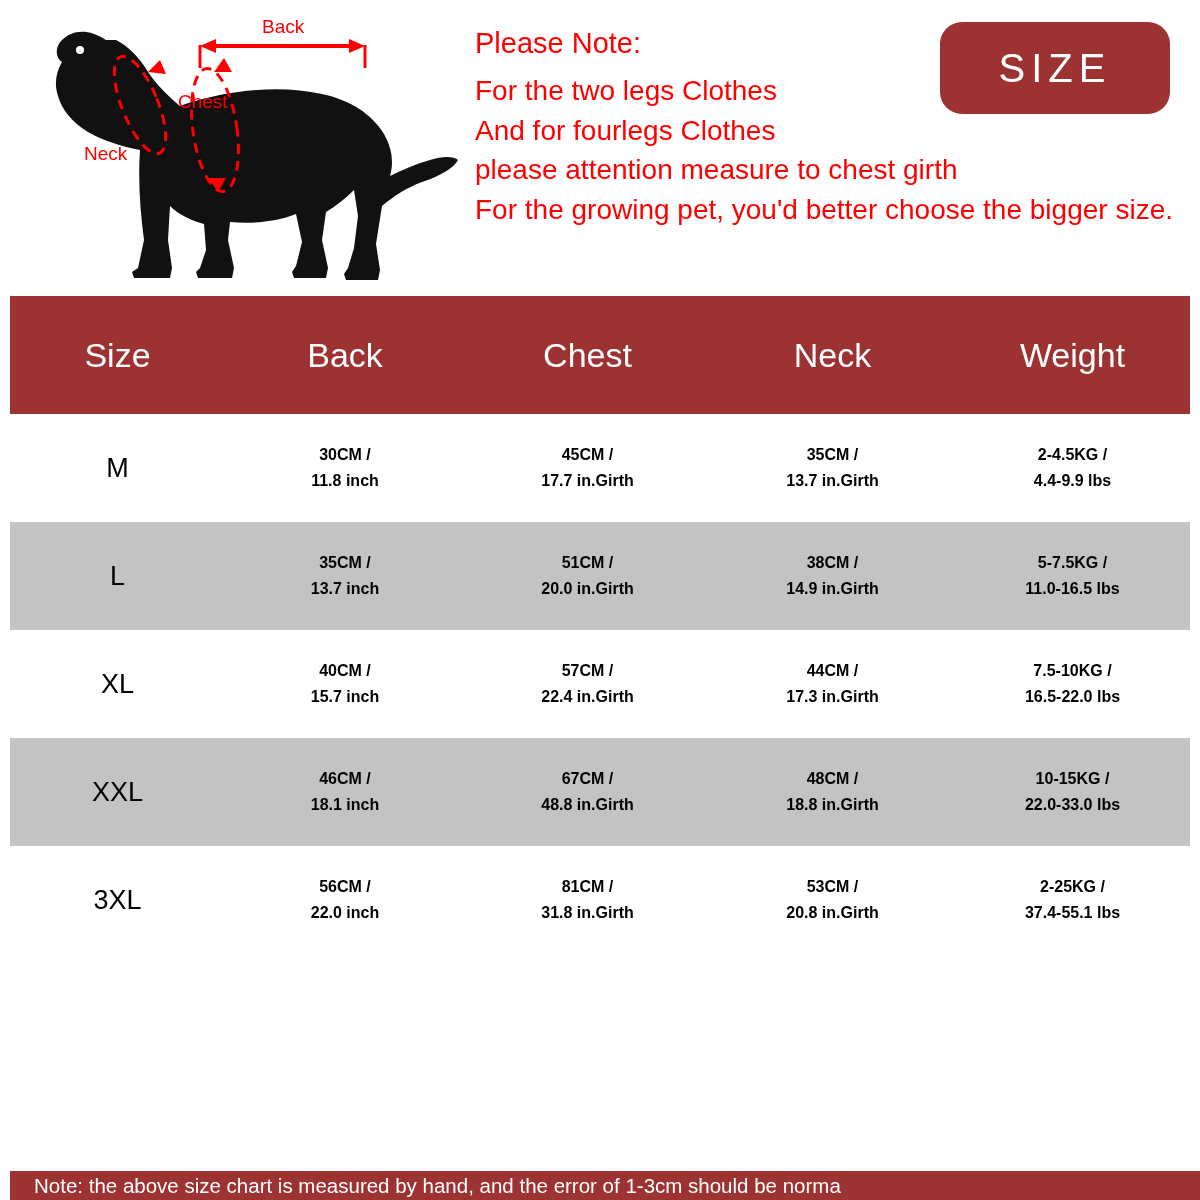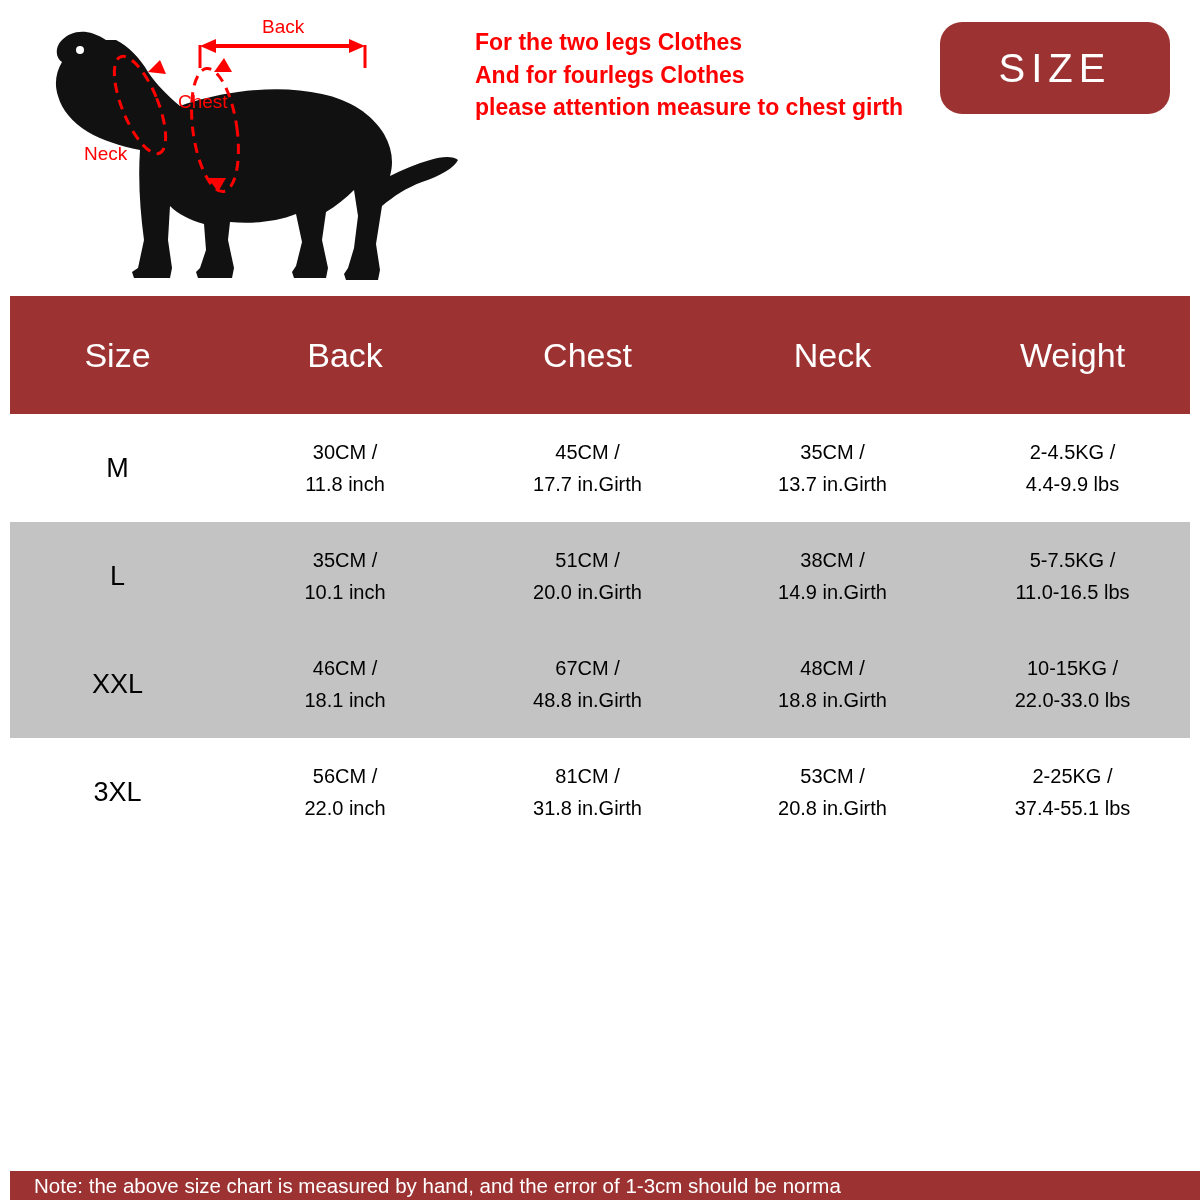--- a/index.html
+++ b/index.html
@@ -178,6 +178,7 @@
   </div>
 
   <div class="note">
+    <div class="note-title">Please Note:</div>
     <div class="note-line">For the two legs Clothes</div>
     <div class="note-line">And for fourlegs Clothes</div>
     <div class="note-line">please attention measure to chest girth</div>

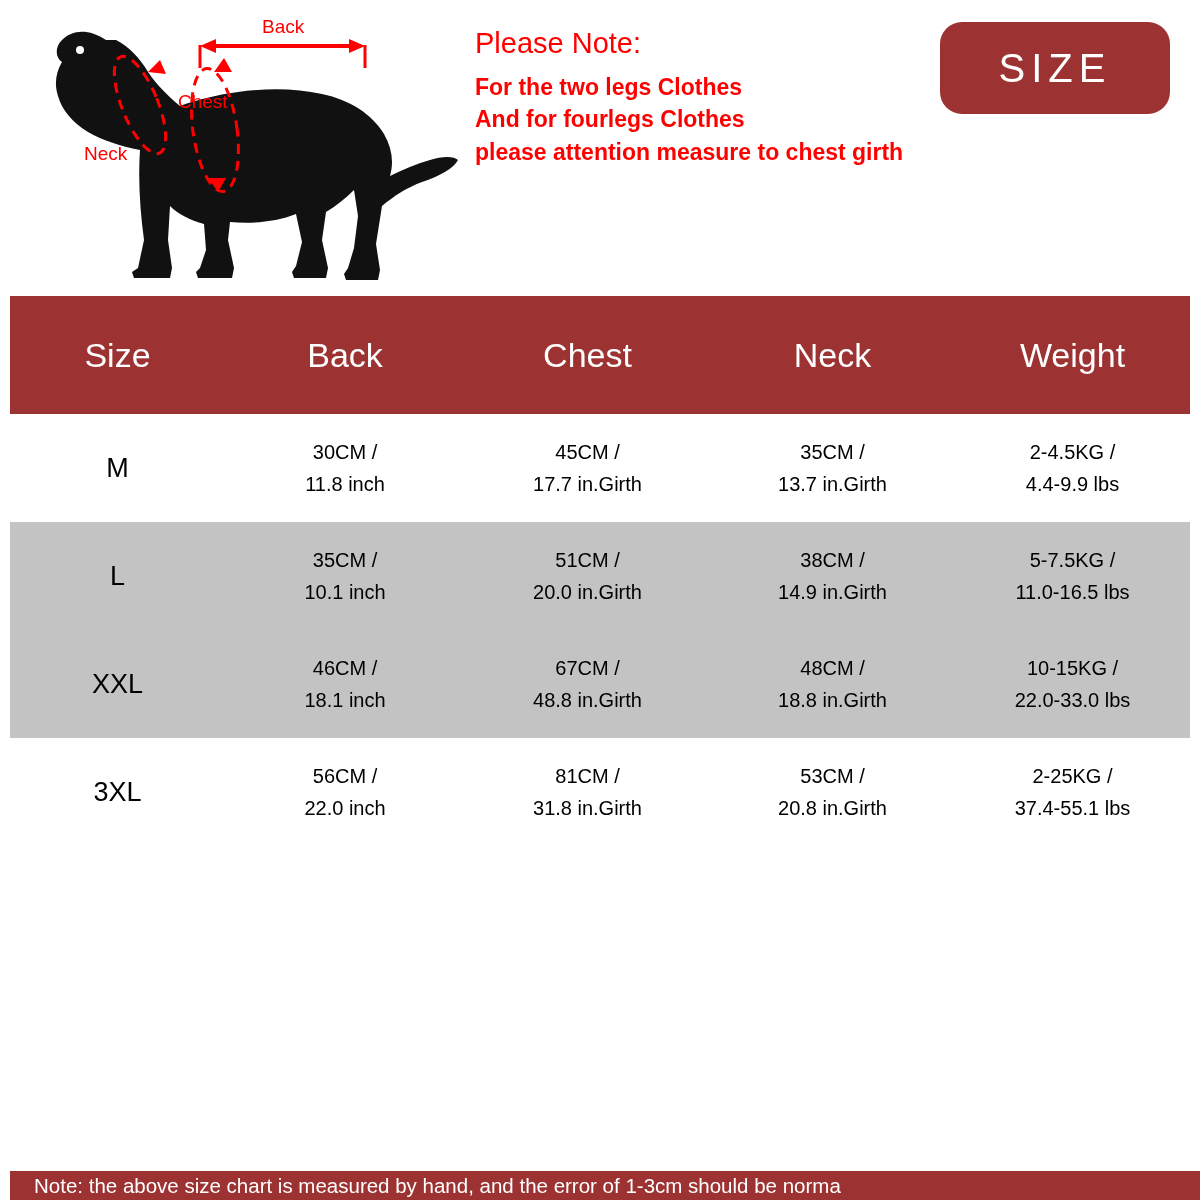--- a/index.html
+++ b/index.html
@@ -45,10 +45,9 @@
     line-height: 1.2;
   }
   .note-line {
-    font-size: 23px;
+    font-size: 28px;
     line-height: 1.42;
     white-space: nowrap;
-    font-weight: bold;
   }
 
   .size-badge {

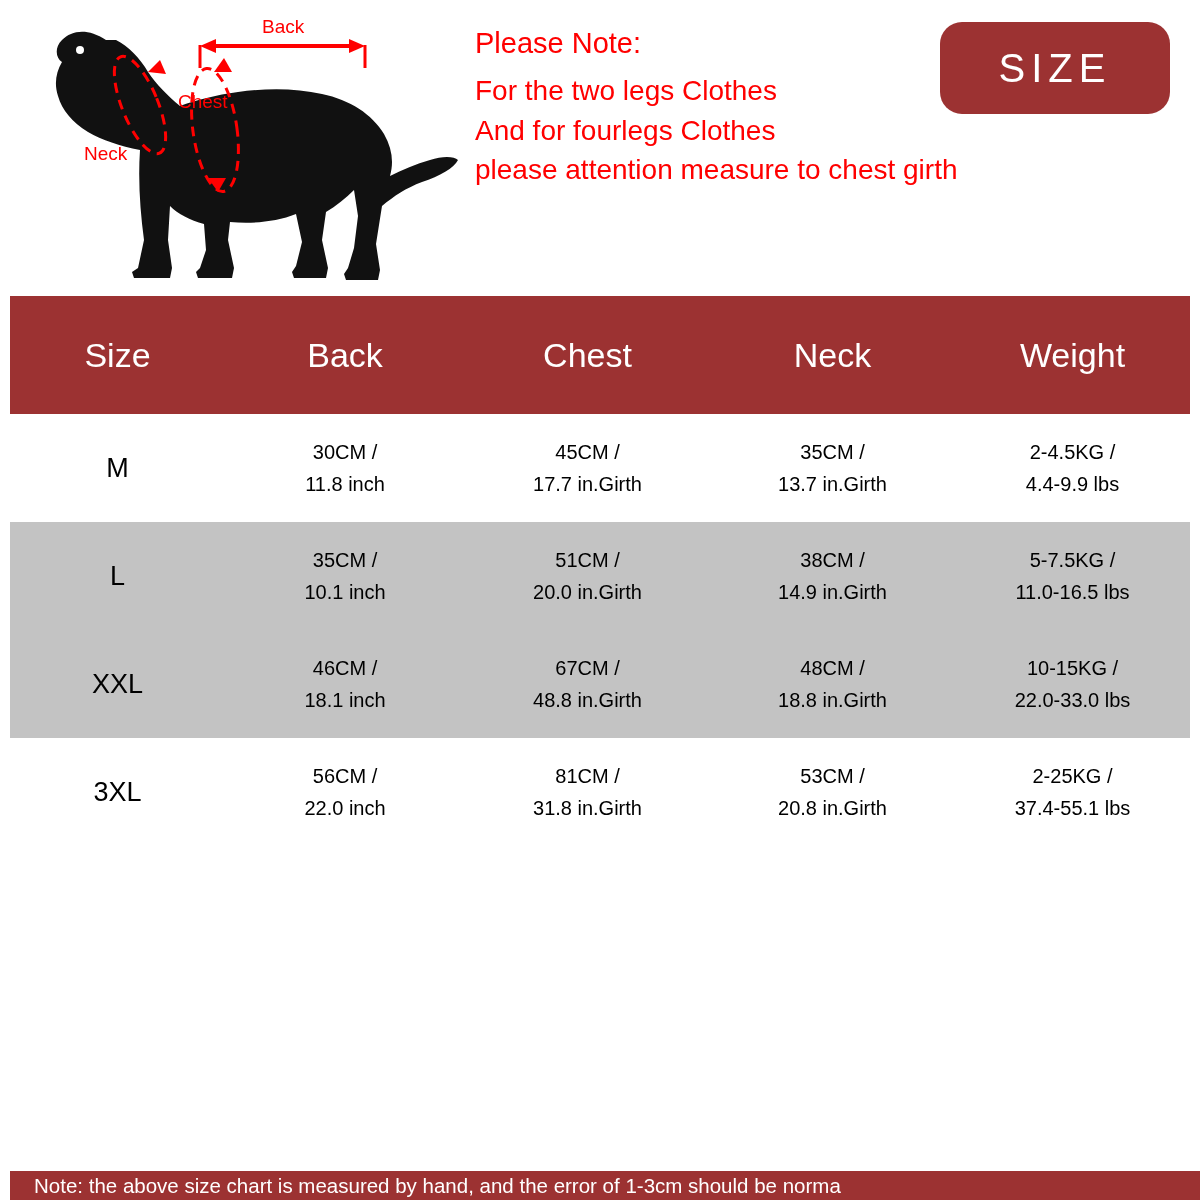--- a/index.html
+++ b/index.html
@@ -181,6 +181,7 @@
     <div class="note-line">For the two legs Clothes</div>
     <div class="note-line">And for fourlegs Clothes</div>
     <div class="note-line">please attention measure to chest girth</div>
+    <div class="note-line">For the growing pet, you'd better choose the bigger size.</div>
   </div>
 
   <div class="size-badge">

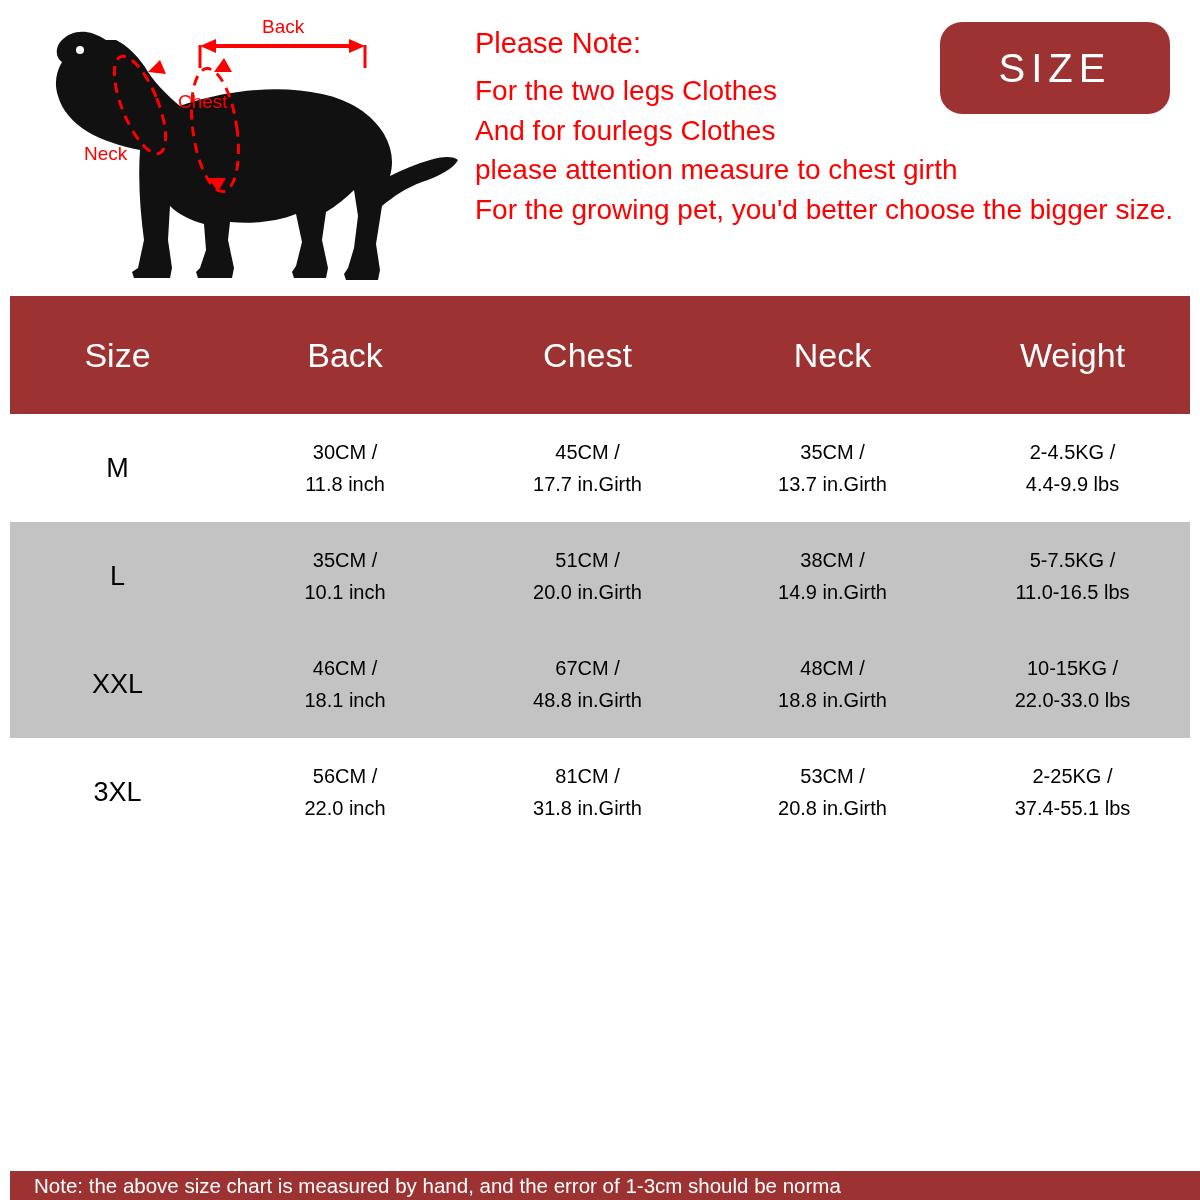--- a/index.html
+++ b/index.html
@@ -101,8 +101,9 @@
     font-size: 27px;
   }
   td.val-cell {
-    font-size: 20px;
+    font-size: 16px;
     line-height: 1.62;
+    font-weight: bold;
   }
   .col-size { width: 215px; }
   .col-back { width: 240px; }

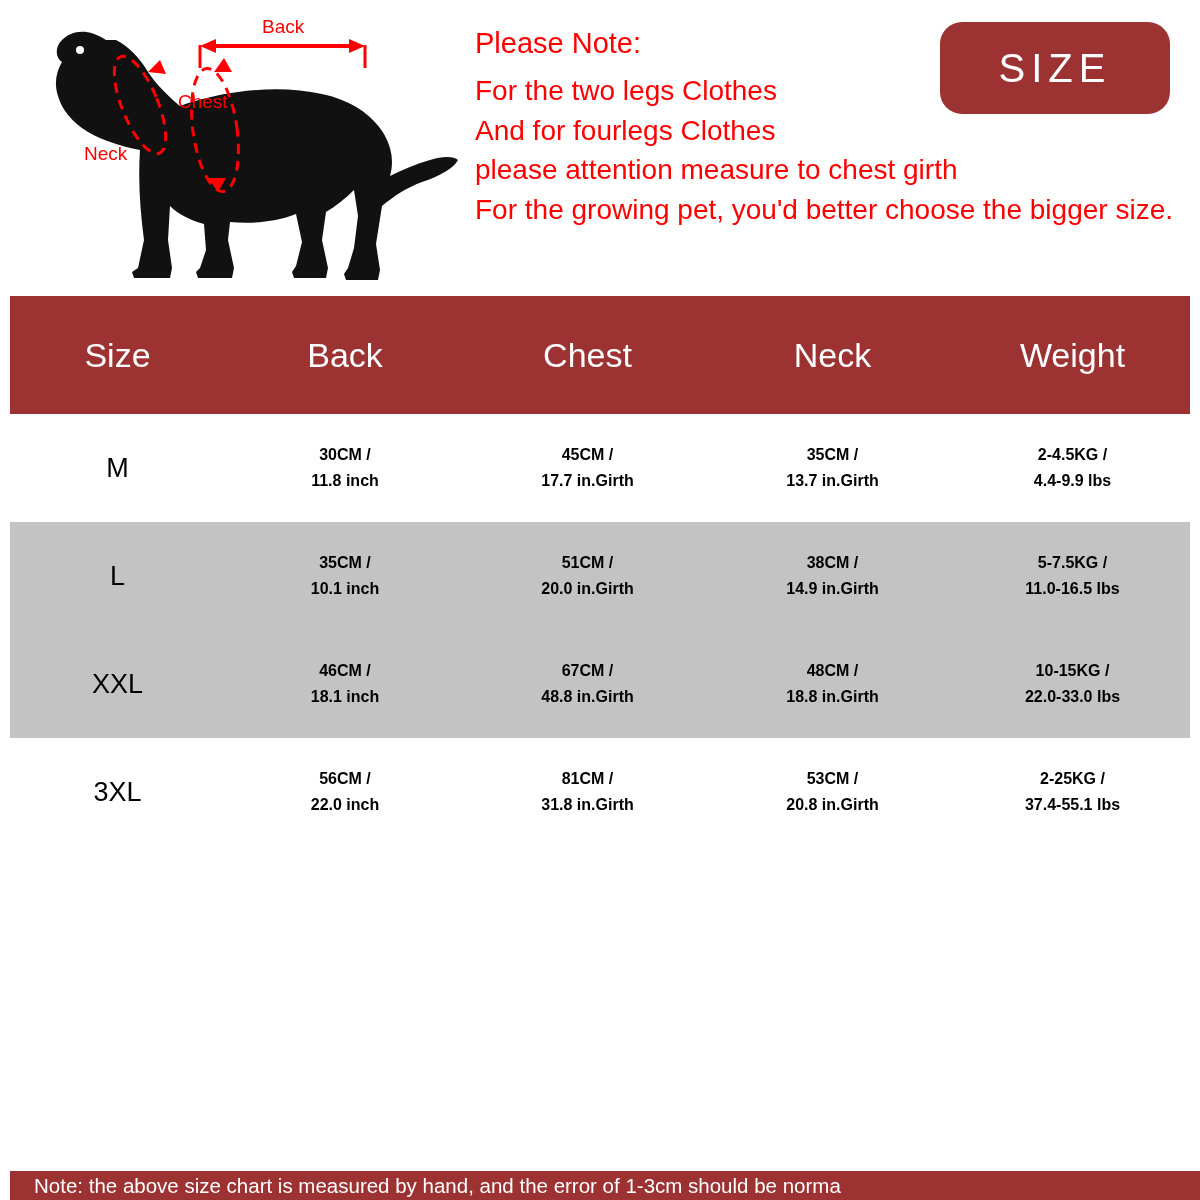--- a/index.html
+++ b/index.html
@@ -231,7 +231,7 @@
       <td class="size-cell">L</td>
       <td class="val-cell">
           <div>35CM /</div>
-          <div>10.1 inch</div>
+          <div>13.7 inch</div>
         </td>
       <td class="val-cell">
           <div>51CM /</div>

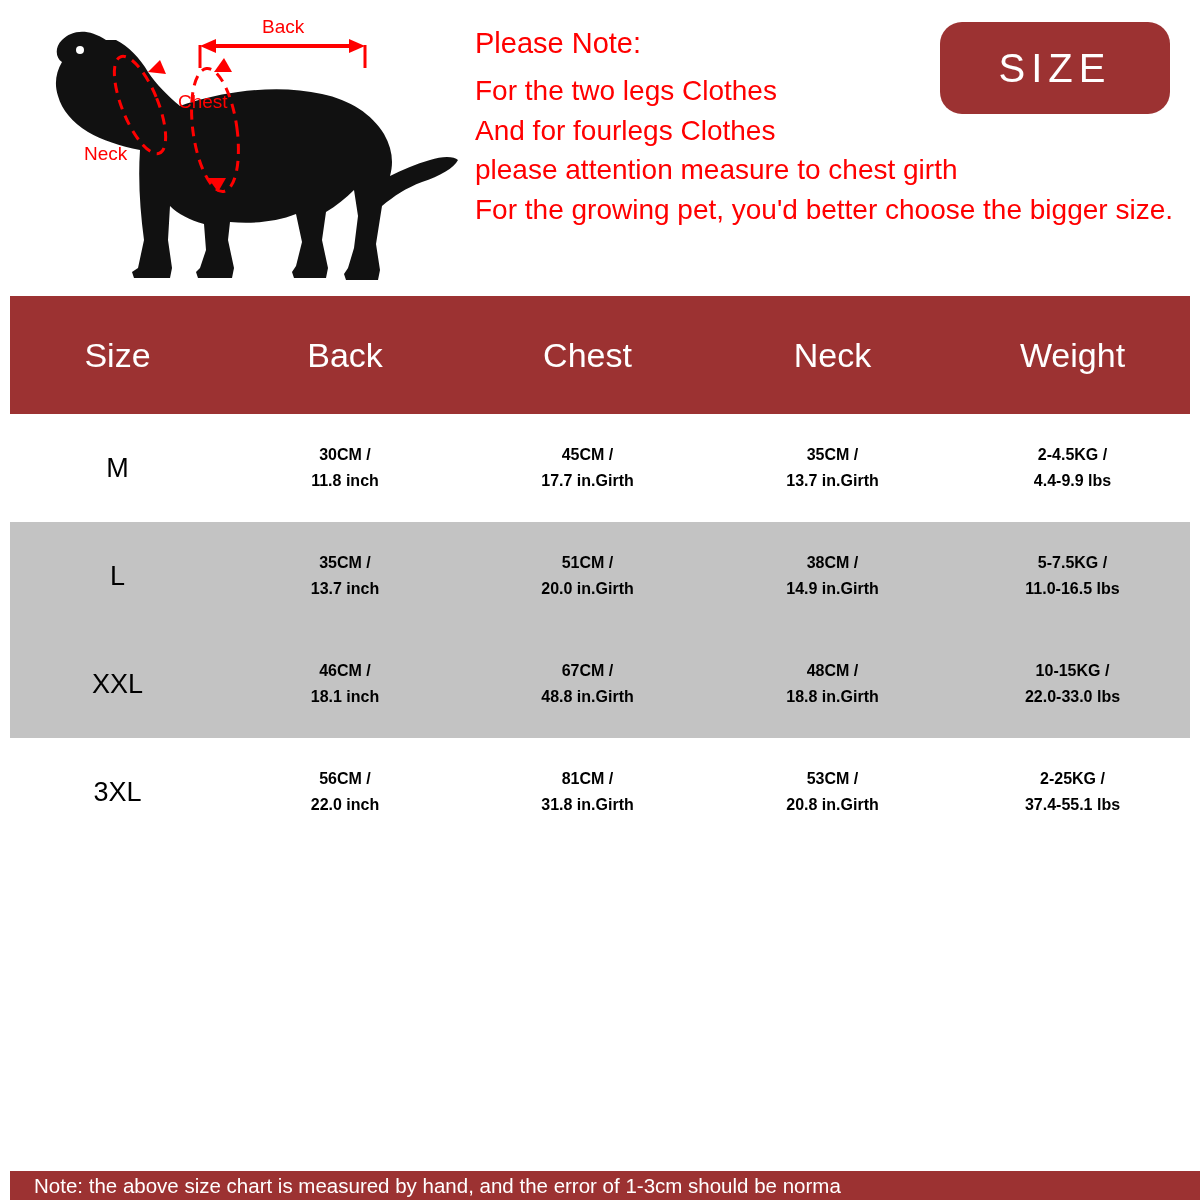--- a/index.html
+++ b/index.html
@@ -246,6 +246,25 @@
           <div>11.0-16.5 lbs</div>
         </td>
     </tr>
+    <tr class="odd">
+      <td class="size-cell">XL</td>
+      <td class="val-cell">
+          <div>40CM /</div>
+          <div>15.7 inch</div>
+        </td>
+      <td class="val-cell">
+          <div>57CM /</div>
+          <div>22.4 in.Girth</div>
+        </td>
+      <td class="val-cell">
+          <div>44CM /</div>
+          <div>17.3 in.Girth</div>
+        </td>
+      <td class="val-cell">
+          <div>7.5-10KG /</div>
+          <div>16.5-22.0 lbs</div>
+        </td>
+    </tr>
     <tr class="even">
       <td class="size-cell">XXL</td>
       <td class="val-cell">

